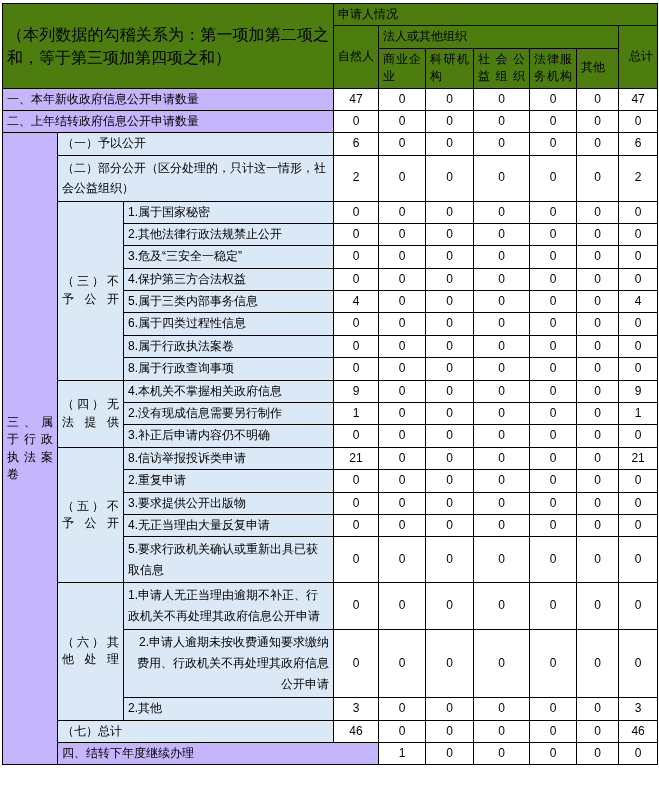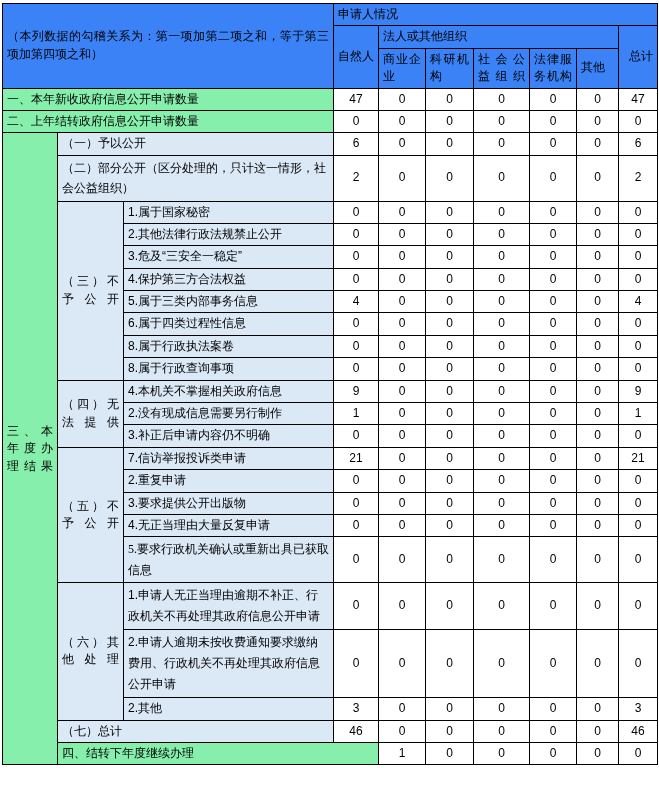--- a/index.html
+++ b/index.html
@@ -34,7 +34,7 @@
   }
 
   
-  .bg-head   { background: #3b82f6; }   
+  .bg-head   { background: #4d7c0f; }   
   .bg-major  { background: #86efac; }
   .bg-sub    { background: #dbe8f6; }   
   .bg-num    { background: #ffffff; }   

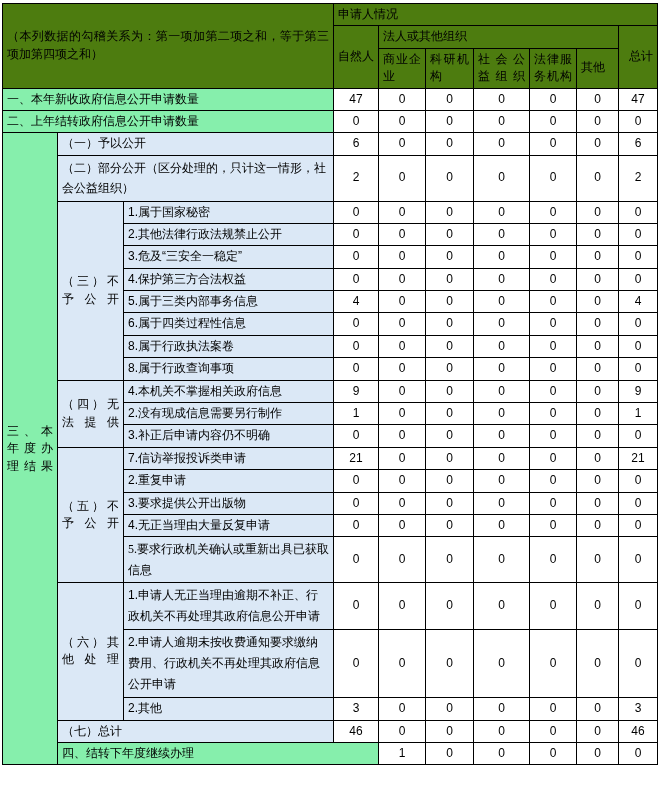--- a/index.html
+++ b/index.html
@@ -41,7 +41,7 @@
 
   
   .note {
-    font-size: 12px;
+    font-size: 16px;
     line-height: 1.9;
     padding: 6px 8px 6px 6px;
     text-align: justify;

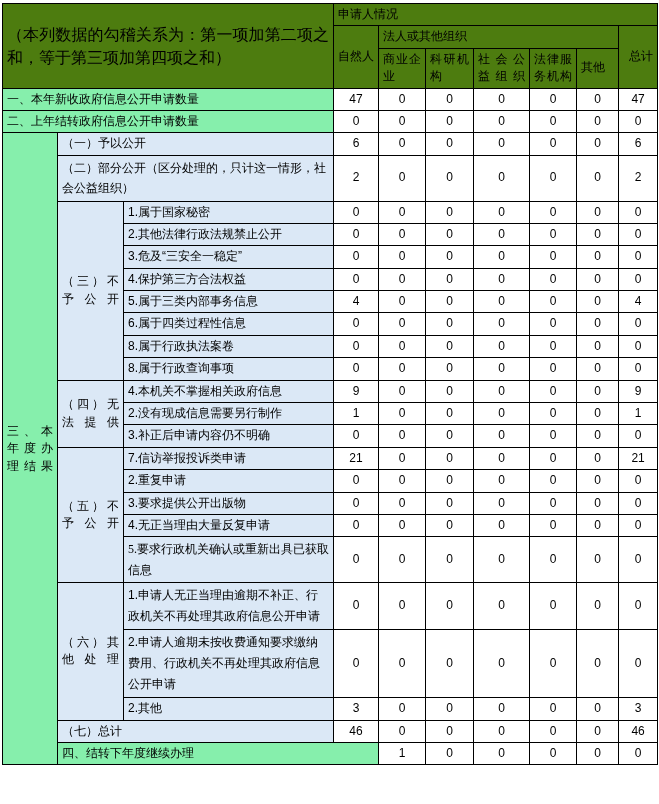--- a/index.html
+++ b/index.html
@@ -35,7 +35,7 @@
 
   
   .bg-head   { background: #4d7c0f; }   
-  .bg-major  { background: #86efac; }
+  .bg-major  { background: #c4b5fd; }
   .bg-sub    { background: #dbe8f6; }   
   .bg-num    { background: #ffffff; }   
 

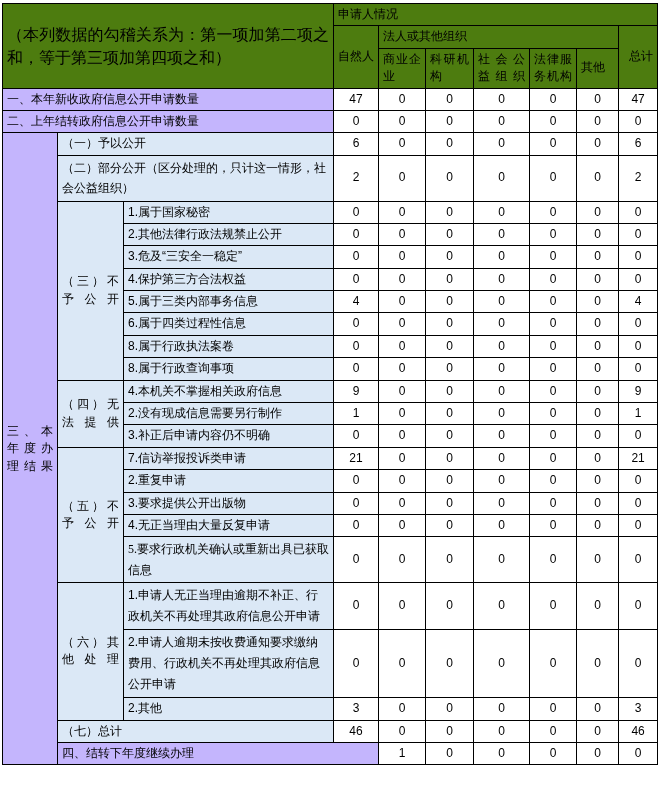--- a/index.html
+++ b/index.html
@@ -133,7 +133,7 @@
   </tr>
 
   <tr>
-    <td class="bg-major spread-narrow" rowspan="23">三、本年度办理结果</td>
+    <td class="bg-major spread-narrow" rowspan="23">三、属于行政执法案卷</td>
     <td class="bg-sub lvl2" colspan="2">（一）予以公开</td>
     <td class="bg-num num">6</td>
     <td class="bg-num num">0</td>

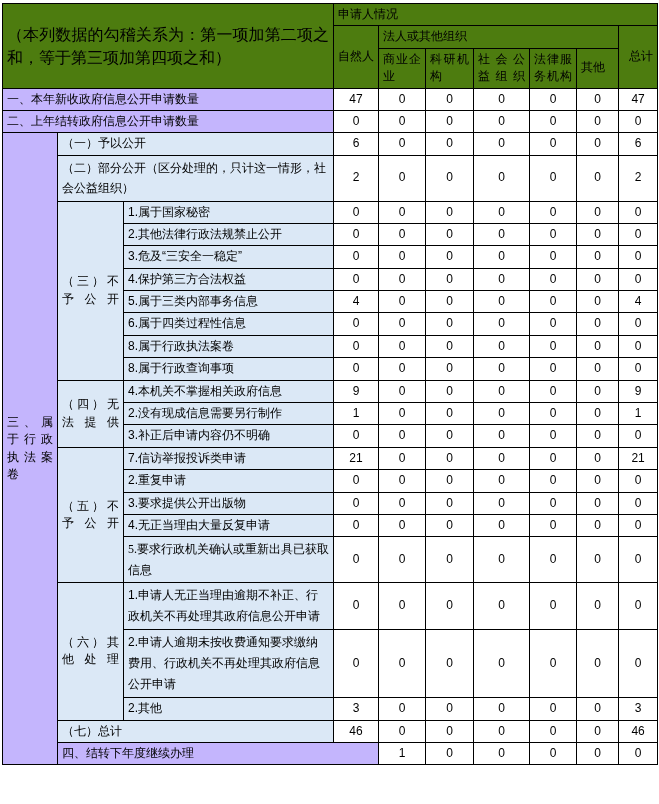--- a/index.html
+++ b/index.html
@@ -271,7 +271,7 @@
 
   <tr>
     <td class="bg-sub spread" rowspan="5">（五）不予公开</td>
-    <td class="bg-sub lvl3">7.信访举报投诉类申请</td>
+    <td class="bg-sub lvl3">8.信访举报投诉类申请</td>
     <td class="bg-num num">21</td>
     <td class="bg-num num">0</td>
     <td class="bg-num num">0</td>

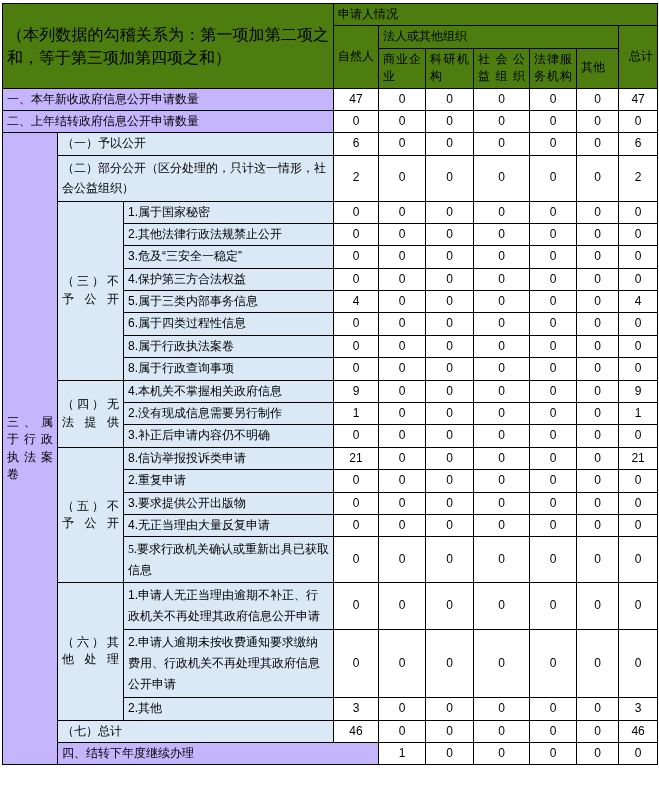--- a/index.html
+++ b/index.html
@@ -311,7 +311,7 @@
     <td class="bg-num num">0</td>
   </tr>
   <tr>
-    <td class="bg-sub lvl3" style="line-height:1.7;font-family:Liberation Serif, serif;">5.要求行政机关确认或重新出具已获取信息</td>
+    <td class="bg-sub lvl3" style="line-height:1.7;">5.要求行政机关确认或重新出具已获取信息</td>
     <td class="bg-num num">0</td>
     <td class="bg-num num">0</td>
     <td class="bg-num num">0</td>

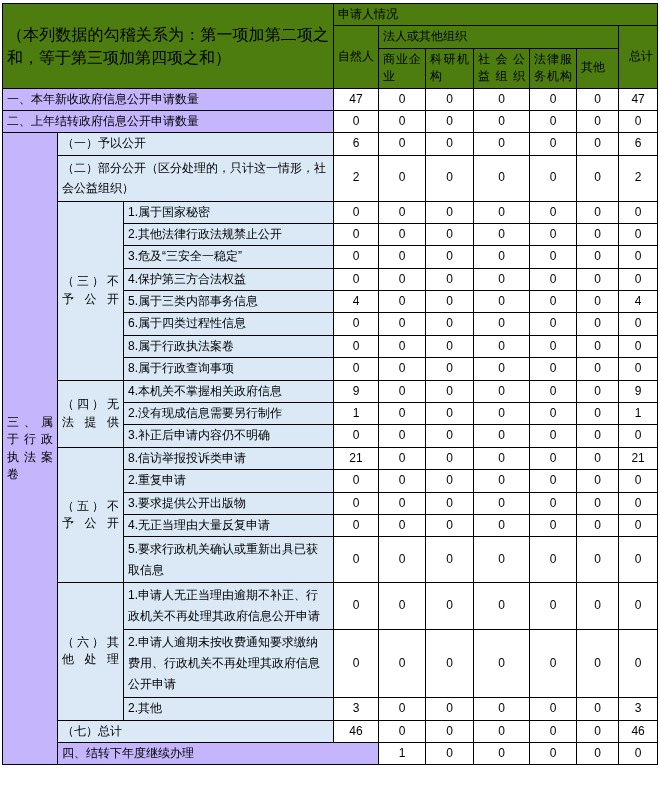--- a/index.html
+++ b/index.html
@@ -333,7 +333,7 @@
     <td class="bg-num num">0</td>
   </tr>
   <tr>
-    <td class="bg-sub lvl3" style="line-height:1.75;">2.申请人逾期未按收费通知要求缴纳费用、行政机关不再处理其政府信息公开申请</td>
+    <td class="bg-sub lvl3" style="line-height:1.75;text-align:right;">2.申请人逾期未按收费通知要求缴纳费用、行政机关不再处理其政府信息公开申请</td>
     <td class="bg-num num">0</td>
     <td class="bg-num num">0</td>
     <td class="bg-num num">0</td>

